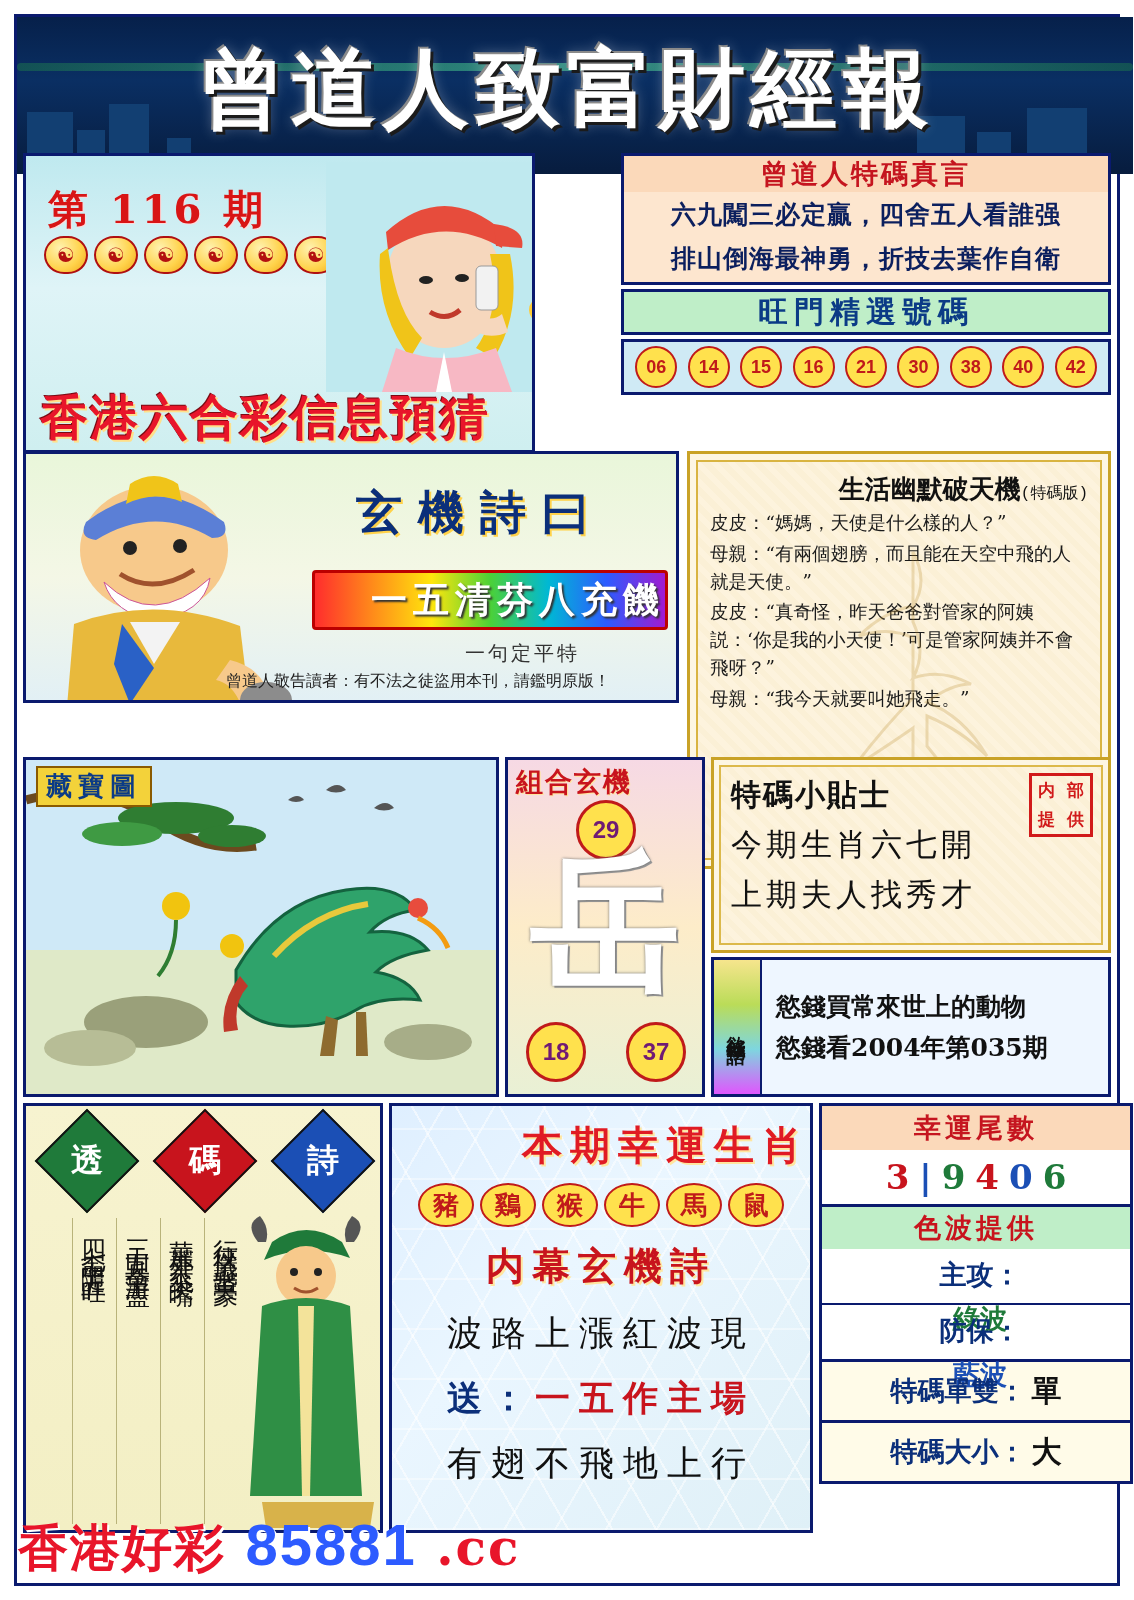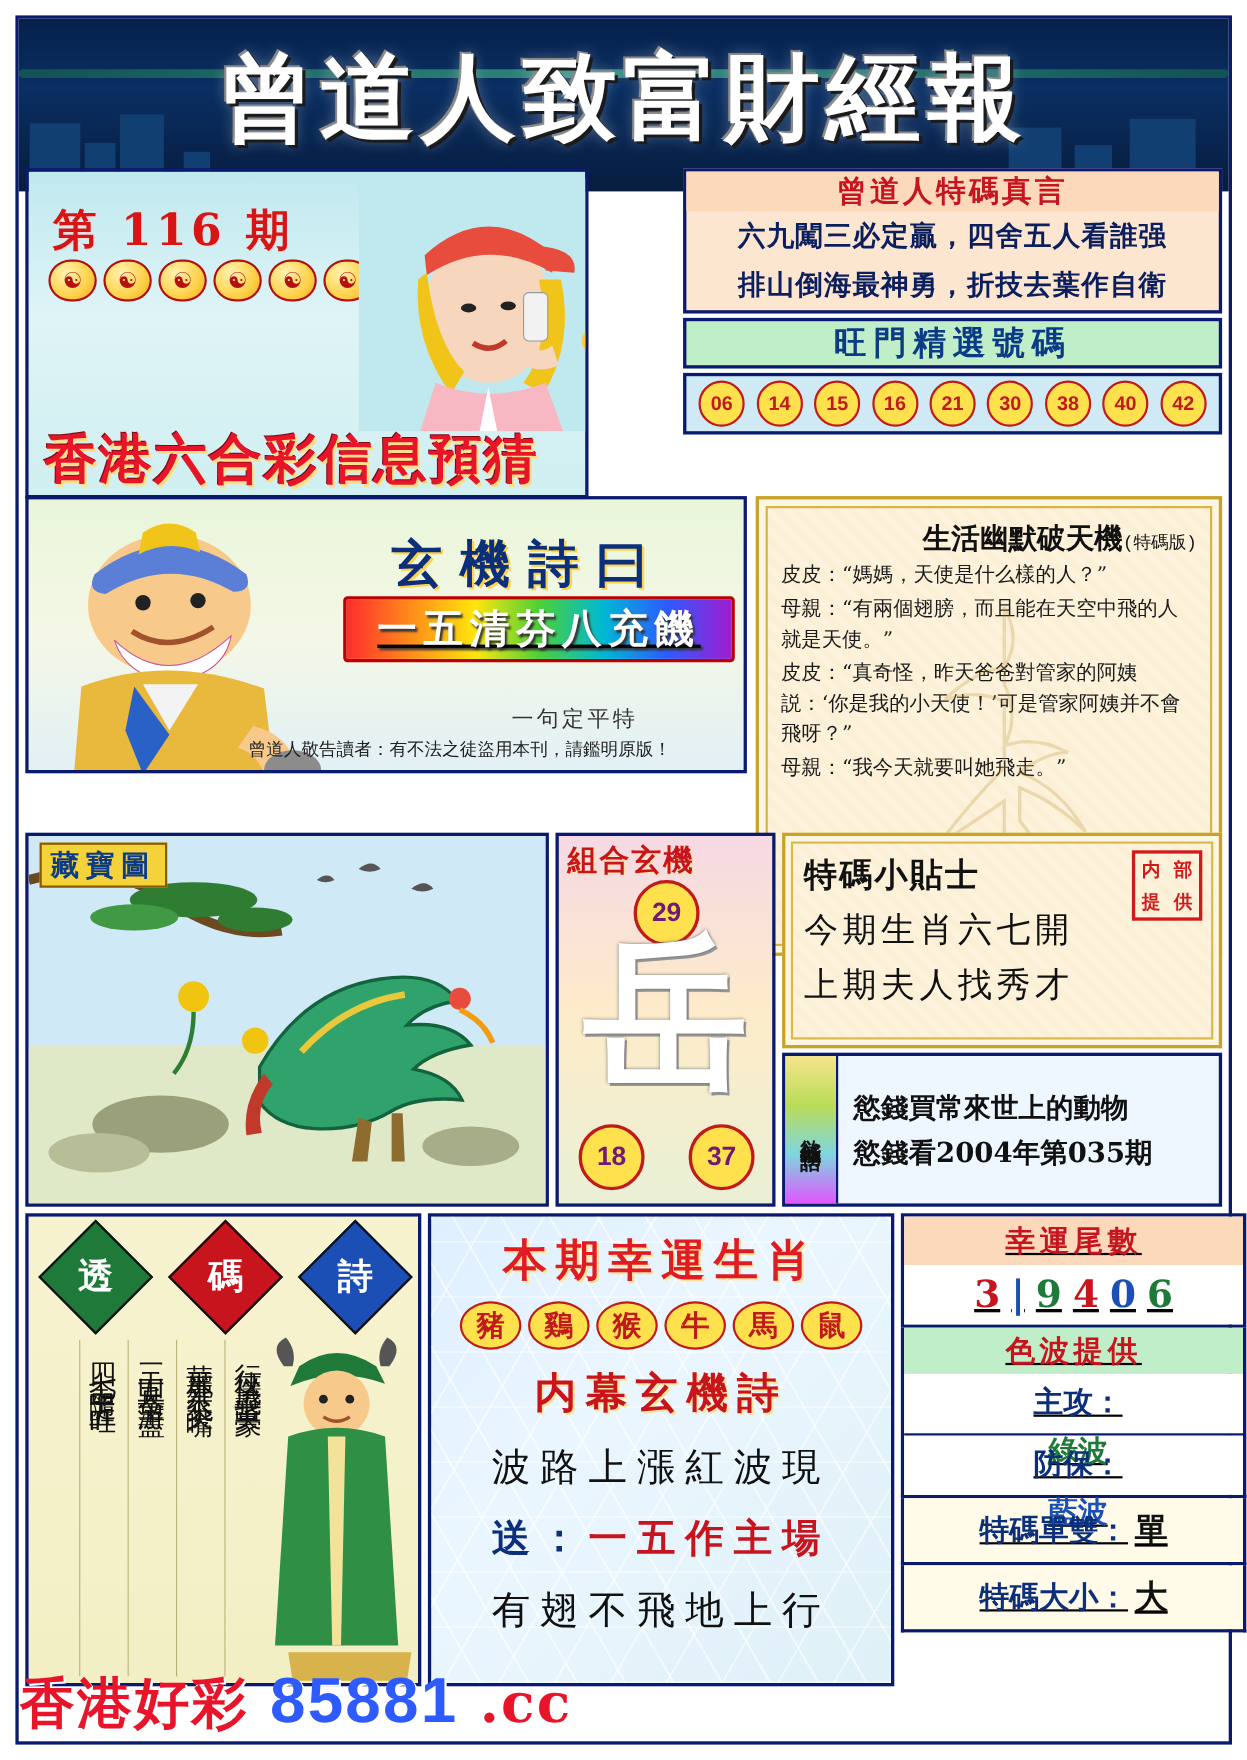--- a/index.html
+++ b/index.html
@@ -10,7 +10,7 @@
   
   .masthead{position:absolute;left:0;top:0;width:1100px;height:157px;
     background:linear-gradient(180deg,#06204a 0%,#0a2f63 40%,#071c3e 100%);
-    overflow:hidden;}
+    overflow:hidden;padding-left:16px;}
   .city{position:absolute;left:0;bottom:0;width:100%;height:78px;}
   .bldg{position:absolute;bottom:0;background:#123f72;}
   .lightline{position:absolute;left:0;top:46px;width:100%;height:8px;background:linear-gradient(90deg,#1a6f4d,#4fd89b,#1a6f4d);opacity:.55;border-radius:4px;}

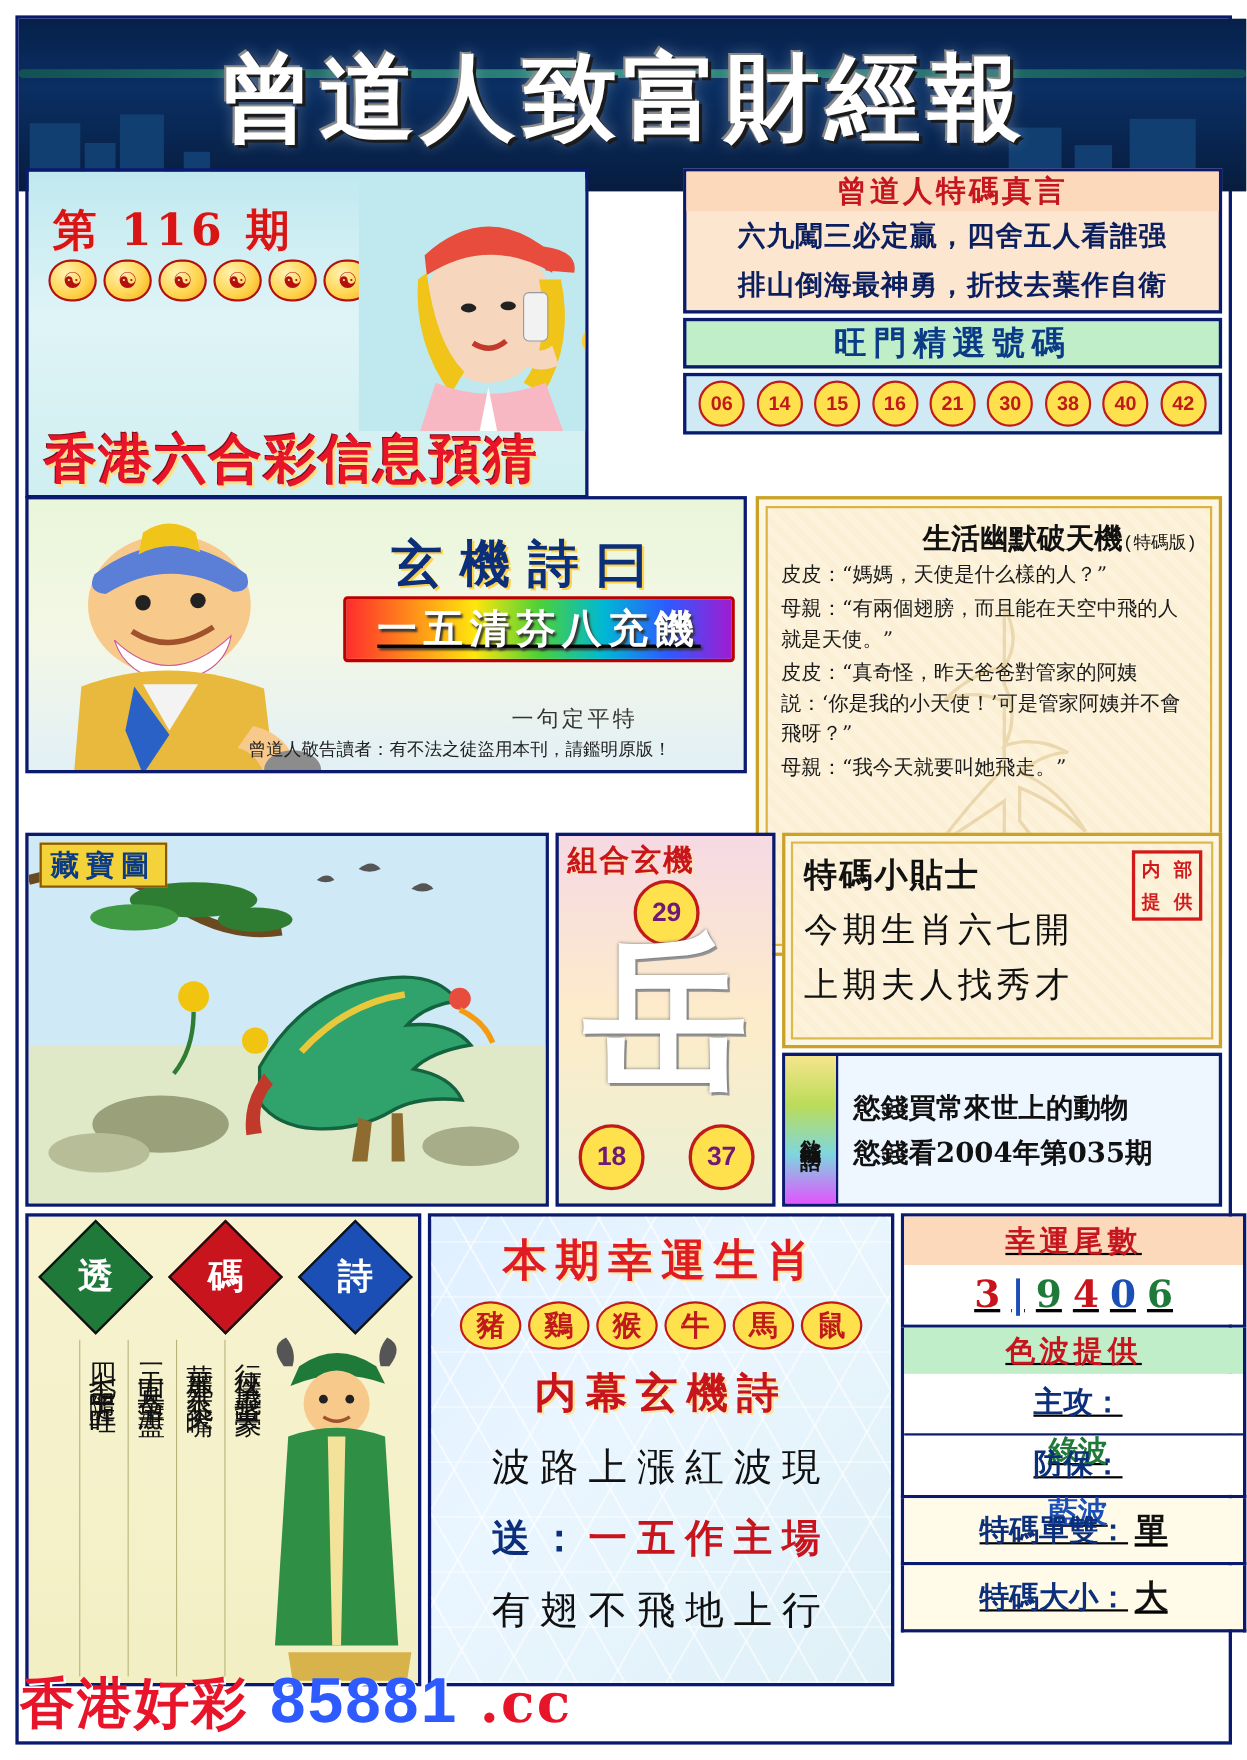--- a/index.html
+++ b/index.html
@@ -52,9 +52,9 @@
     background:linear-gradient(180deg,#e9f6da 0%,#f4f7e6 50%,#e2f0f5 100%);overflow:hidden;}
   .poem-title{position:absolute;left:330px;top:28px;font-family:"DejaVu Serif",serif;font-weight:bold;font-size:46px;letter-spacing:16px;
     color:#0b2f7a;text-shadow:2px 2px 0 #ffd24a;}
-  .rainbow{position:absolute;left:286px;top:88px;width:350px;height:54px;border:3px solid #b00;border-radius:4px;
+  .rainbow{position:absolute;left:286px;top:116px;width:350px;height:54px;border:3px solid #b00;border-radius:4px;
     background:linear-gradient(90deg,#ff2d2d,#ff8c1a,#ffe60d,#4cd137,#00b8d4,#2d5bff,#a11bd1);
-    display:flex;align-items:center;justify-content:center;text-decoration:underline;}
+    display:flex;align-items:center;justify-content:flex-end;}
   .rainbow span{font-family:"DejaVu Serif",serif;font-weight:bold;font-size:36px;color:#fff;letter-spacing:6px;
     text-shadow:2px 2px 2px #333;}
   .oneline{position:absolute;right:96px;top:186px;font-family:"DejaVu Serif",serif;font-size:20px;color:#333;letter-spacing:3px;}

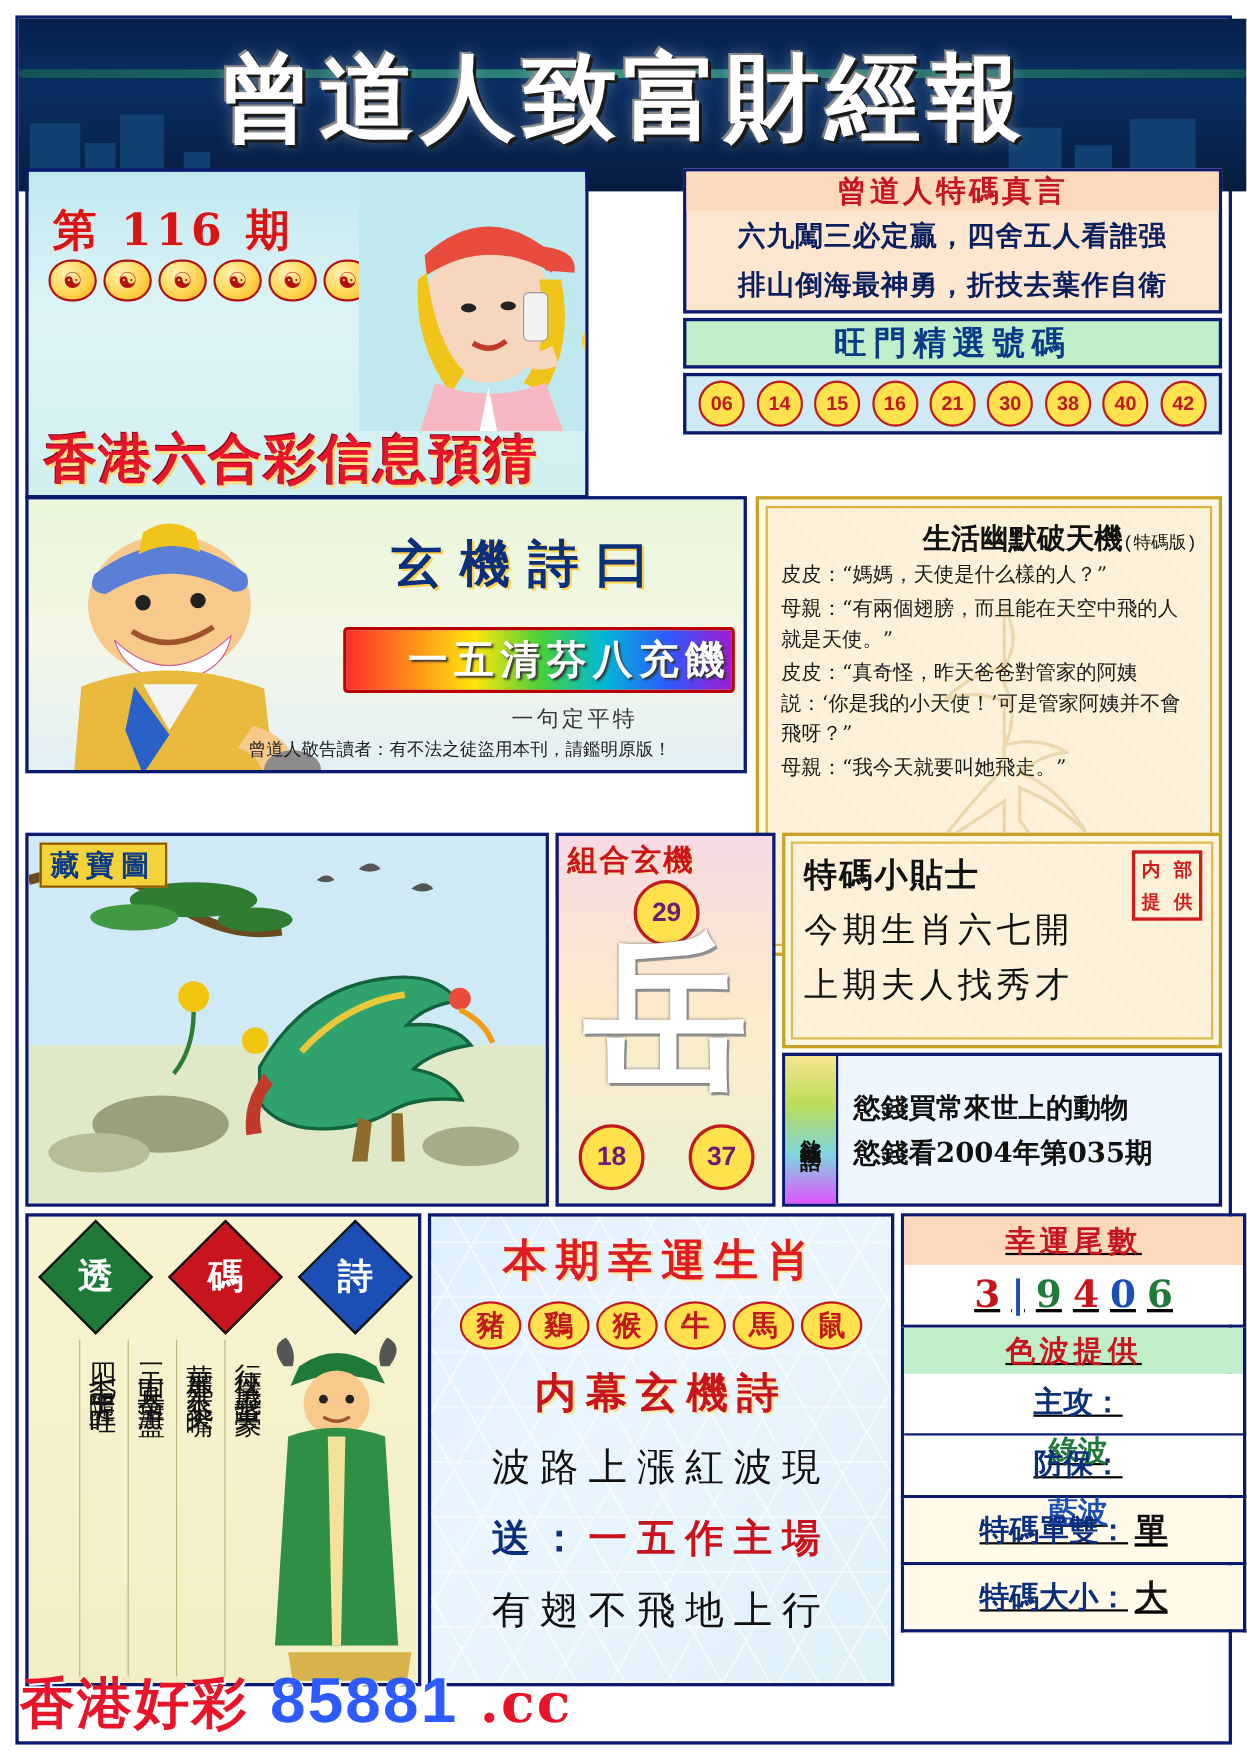--- a/index.html
+++ b/index.html
@@ -122,7 +122,7 @@
     repeating-linear-gradient(60deg,rgba(255,255,255,.55) 0 2px,transparent 2px 38px),
     repeating-linear-gradient(-60deg,rgba(255,255,255,.5) 0 2px,transparent 2px 44px),
     repeating-linear-gradient(0deg,rgba(255,255,255,.4) 0 2px,transparent 2px 50px);}
-  .mtitle{position:relative;text-align:center;margin-top:12px;font-family:Liberation Serif, serif;font-weight:bold;font-size:40px;
+  .mtitle{position:relative;text-align:right;margin-top:12px;font-family:Liberation Serif, serif;font-weight:bold;font-size:40px;
     letter-spacing:8px;color:#e01b24;text-shadow:2px 2px 0 #ffe6a0;}
   .zodiacs{position:relative;display:flex;justify-content:center;gap:6px;margin-top:10px;}
   .zbadge{width:52px;height:40px;border-radius:50%;background:#ffe14d;border:2px solid #c01a1a;color:#c01a1a;

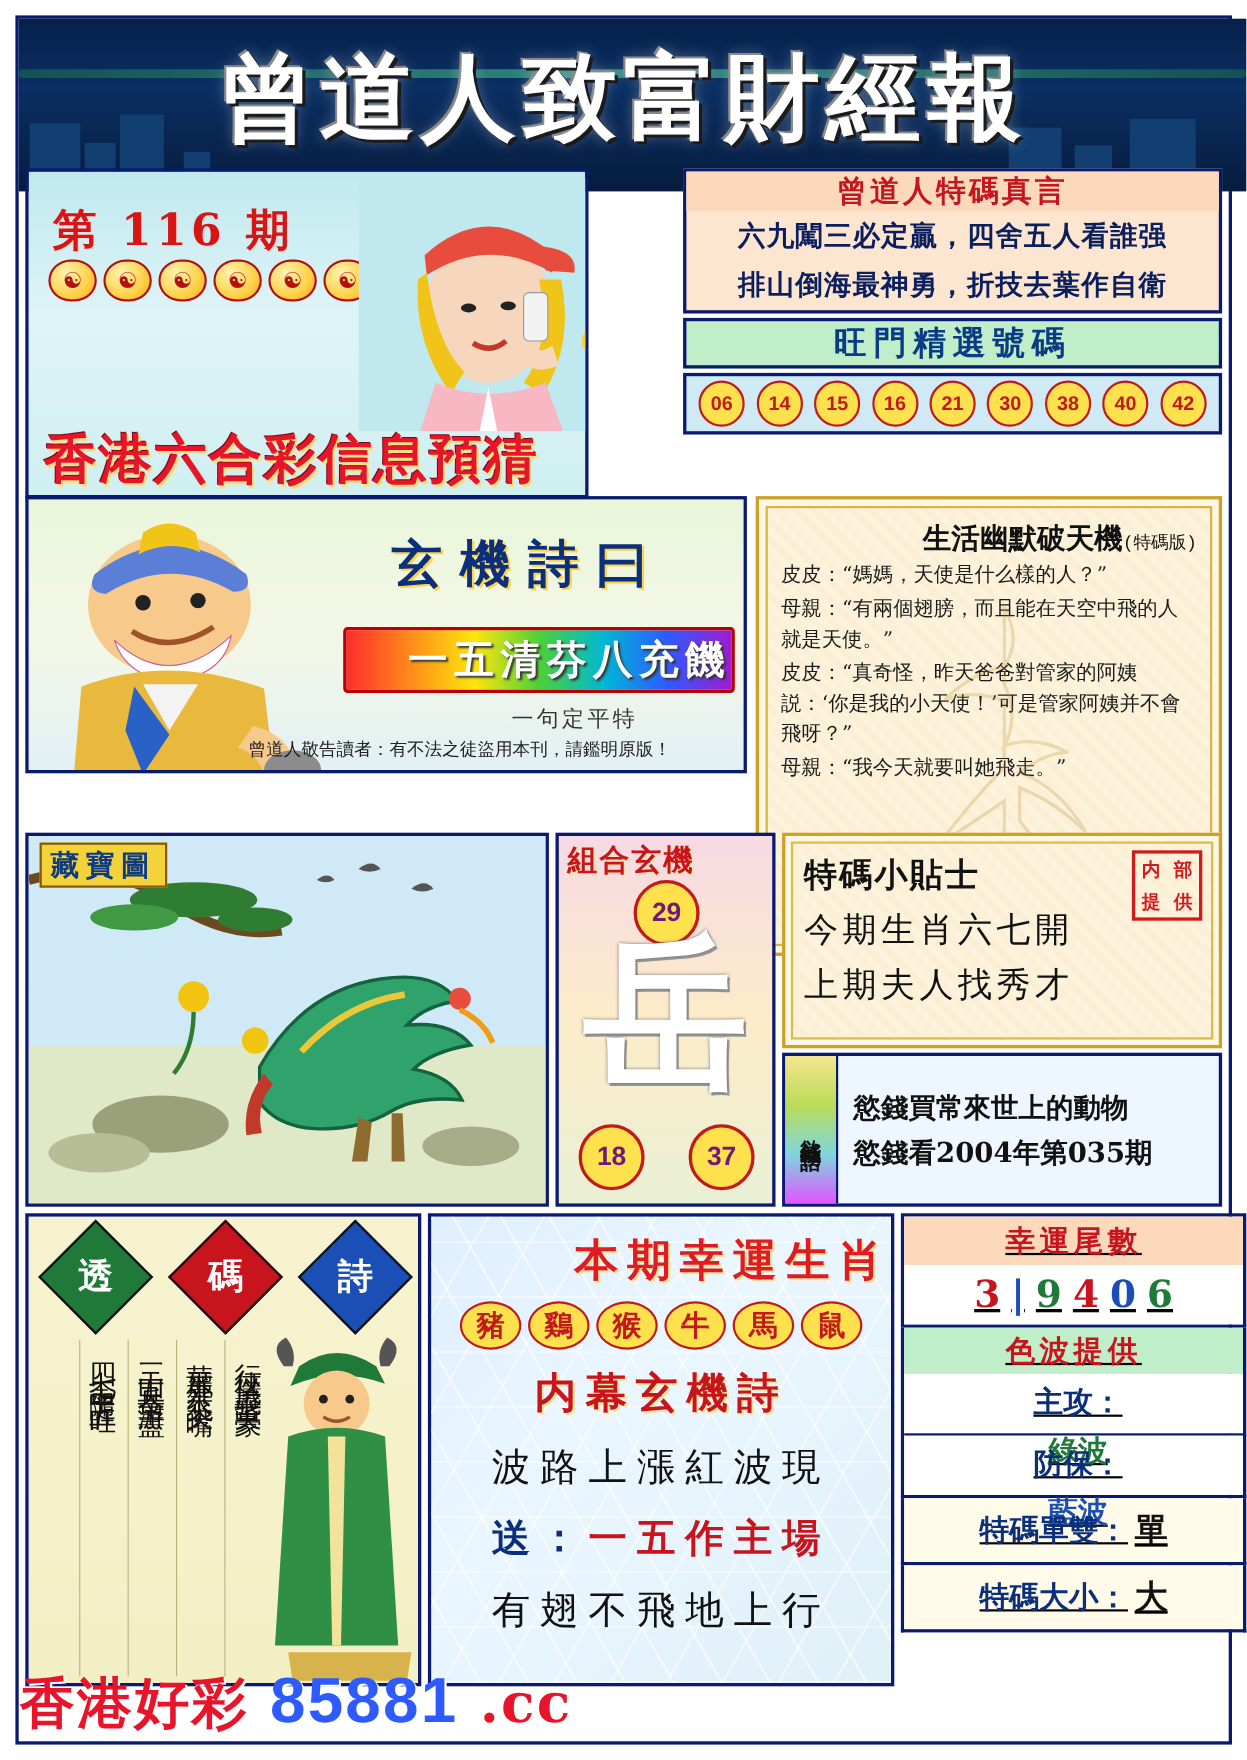--- a/index.html
+++ b/index.html
@@ -133,7 +133,7 @@
   .mline.send{color:#0b2f7a;font-weight:bold;}
   .mline.send b{color:#c8141d;}
 
-  .rightcol{position:absolute;left:802px;top:0;width:314px;height:430px;text-decoration:underline;}
+  .rightcol{position:absolute;left:802px;top:0;width:314px;height:430px;}
   .rc{border:3px solid #0a1a6e;box-sizing:border-box;}
   .rc-h{height:44px;background:#fbd9ba;display:flex;align-items:center;justify-content:center;
     font-family:"DejaVu Serif",serif;font-weight:bold;font-size:27px;color:#c5151f;letter-spacing:4px;}

